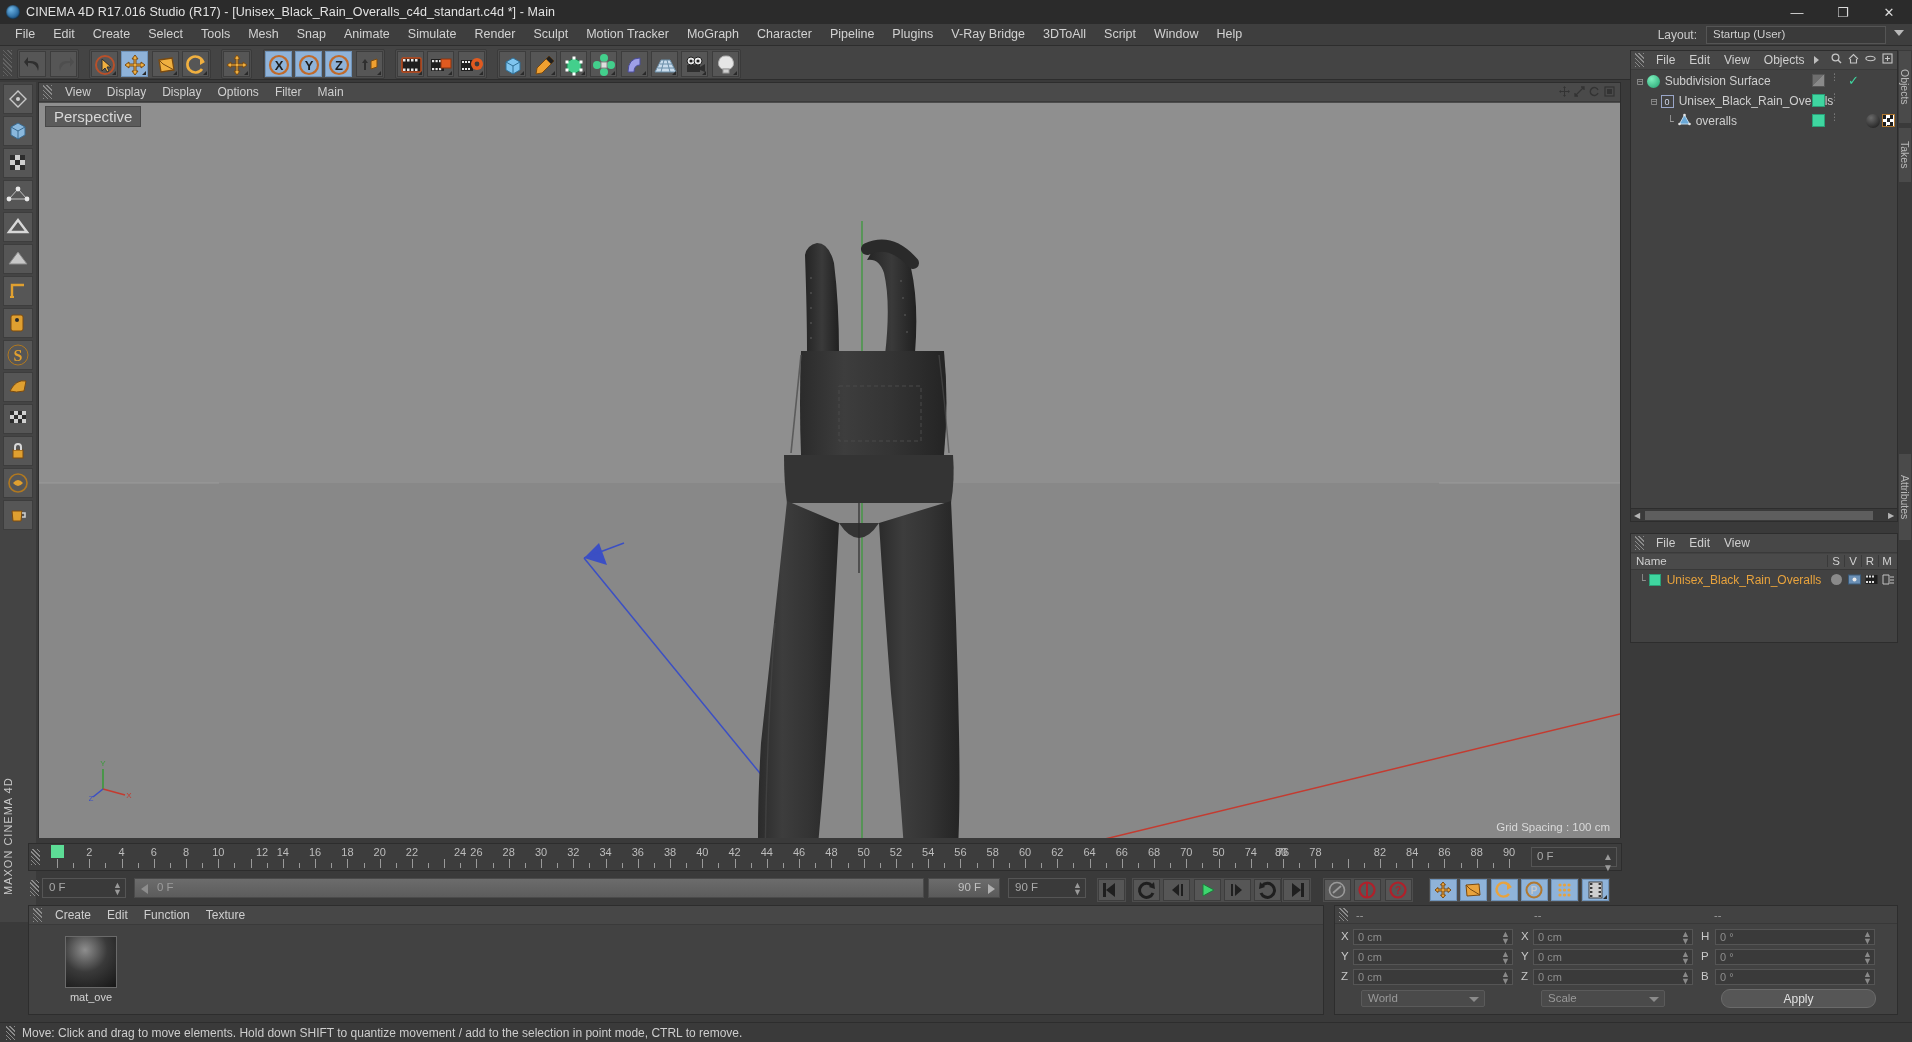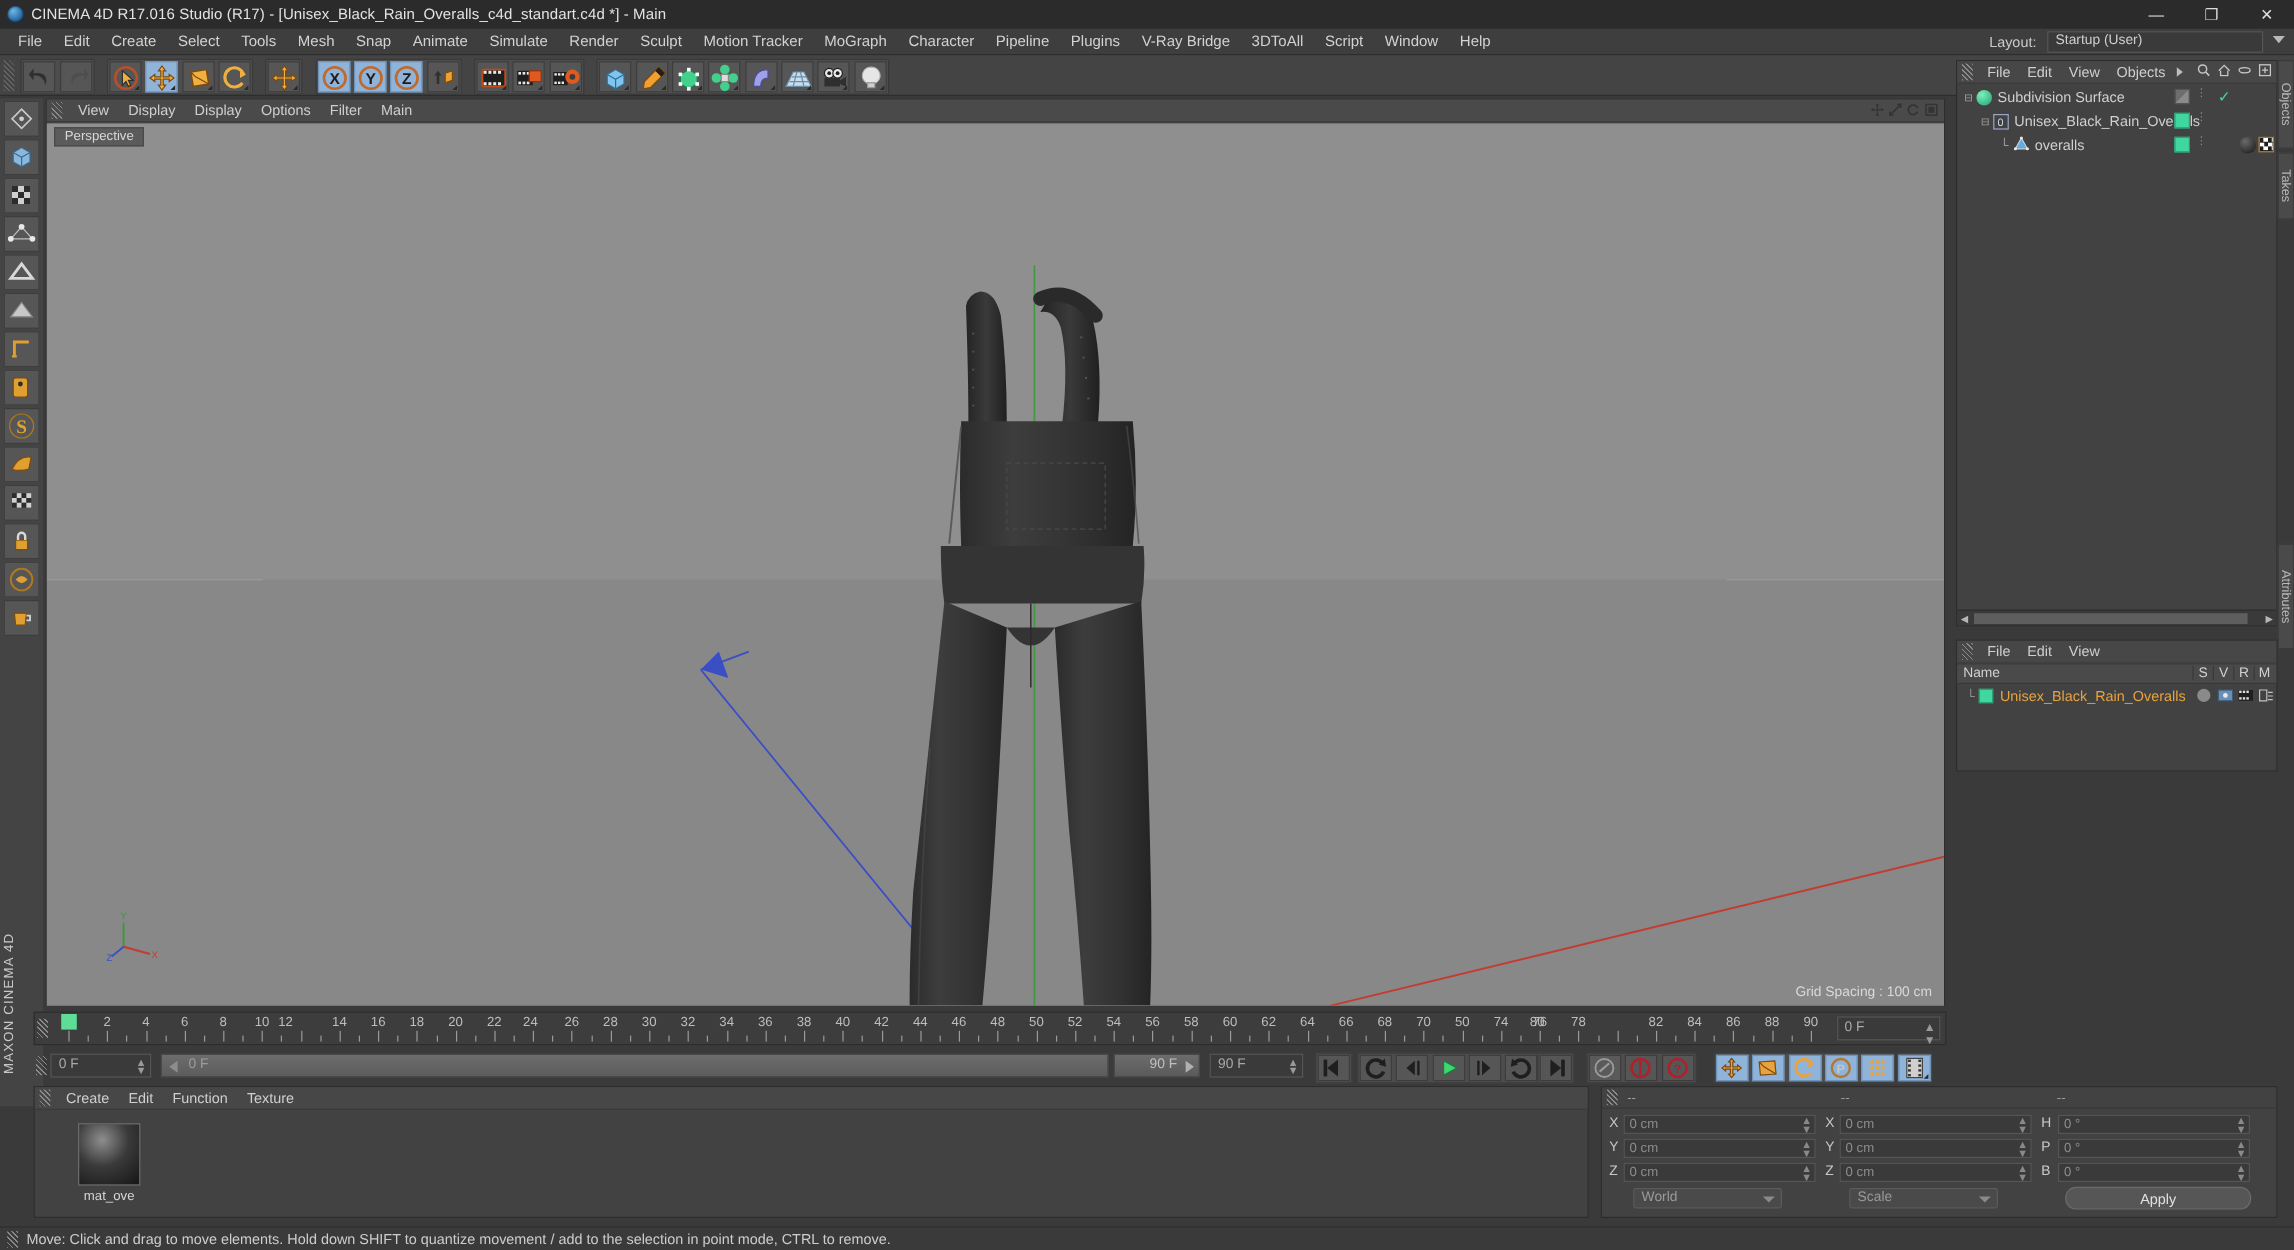--- a/index.html
+++ b/index.html
@@ -53,7 +53,7 @@
   #vp-floor { position:absolute; left:0; top:0; width:100%; height:100%;
      background:linear-gradient(180deg,#909090 0 52%, #8a8a8a 52%, #868686 100%); }
   #persp-tag { position:absolute; left:6px; top:3px; background:#5b5b5b; border:1px solid #484848;
-     color:#d8d8d8; font-size:11px; padding:1px 8px; }
+     color:#d8d8d8; font-size:15px; padding:1px 8px; }
   #grid-spacing { position:absolute; right:10px; bottom:5px; font-size:11.5px; color:#d9d9d9; }
   #axis-gizmo { position:absolute; left:50px; bottom:35px; width:48px; height:48px; }
 

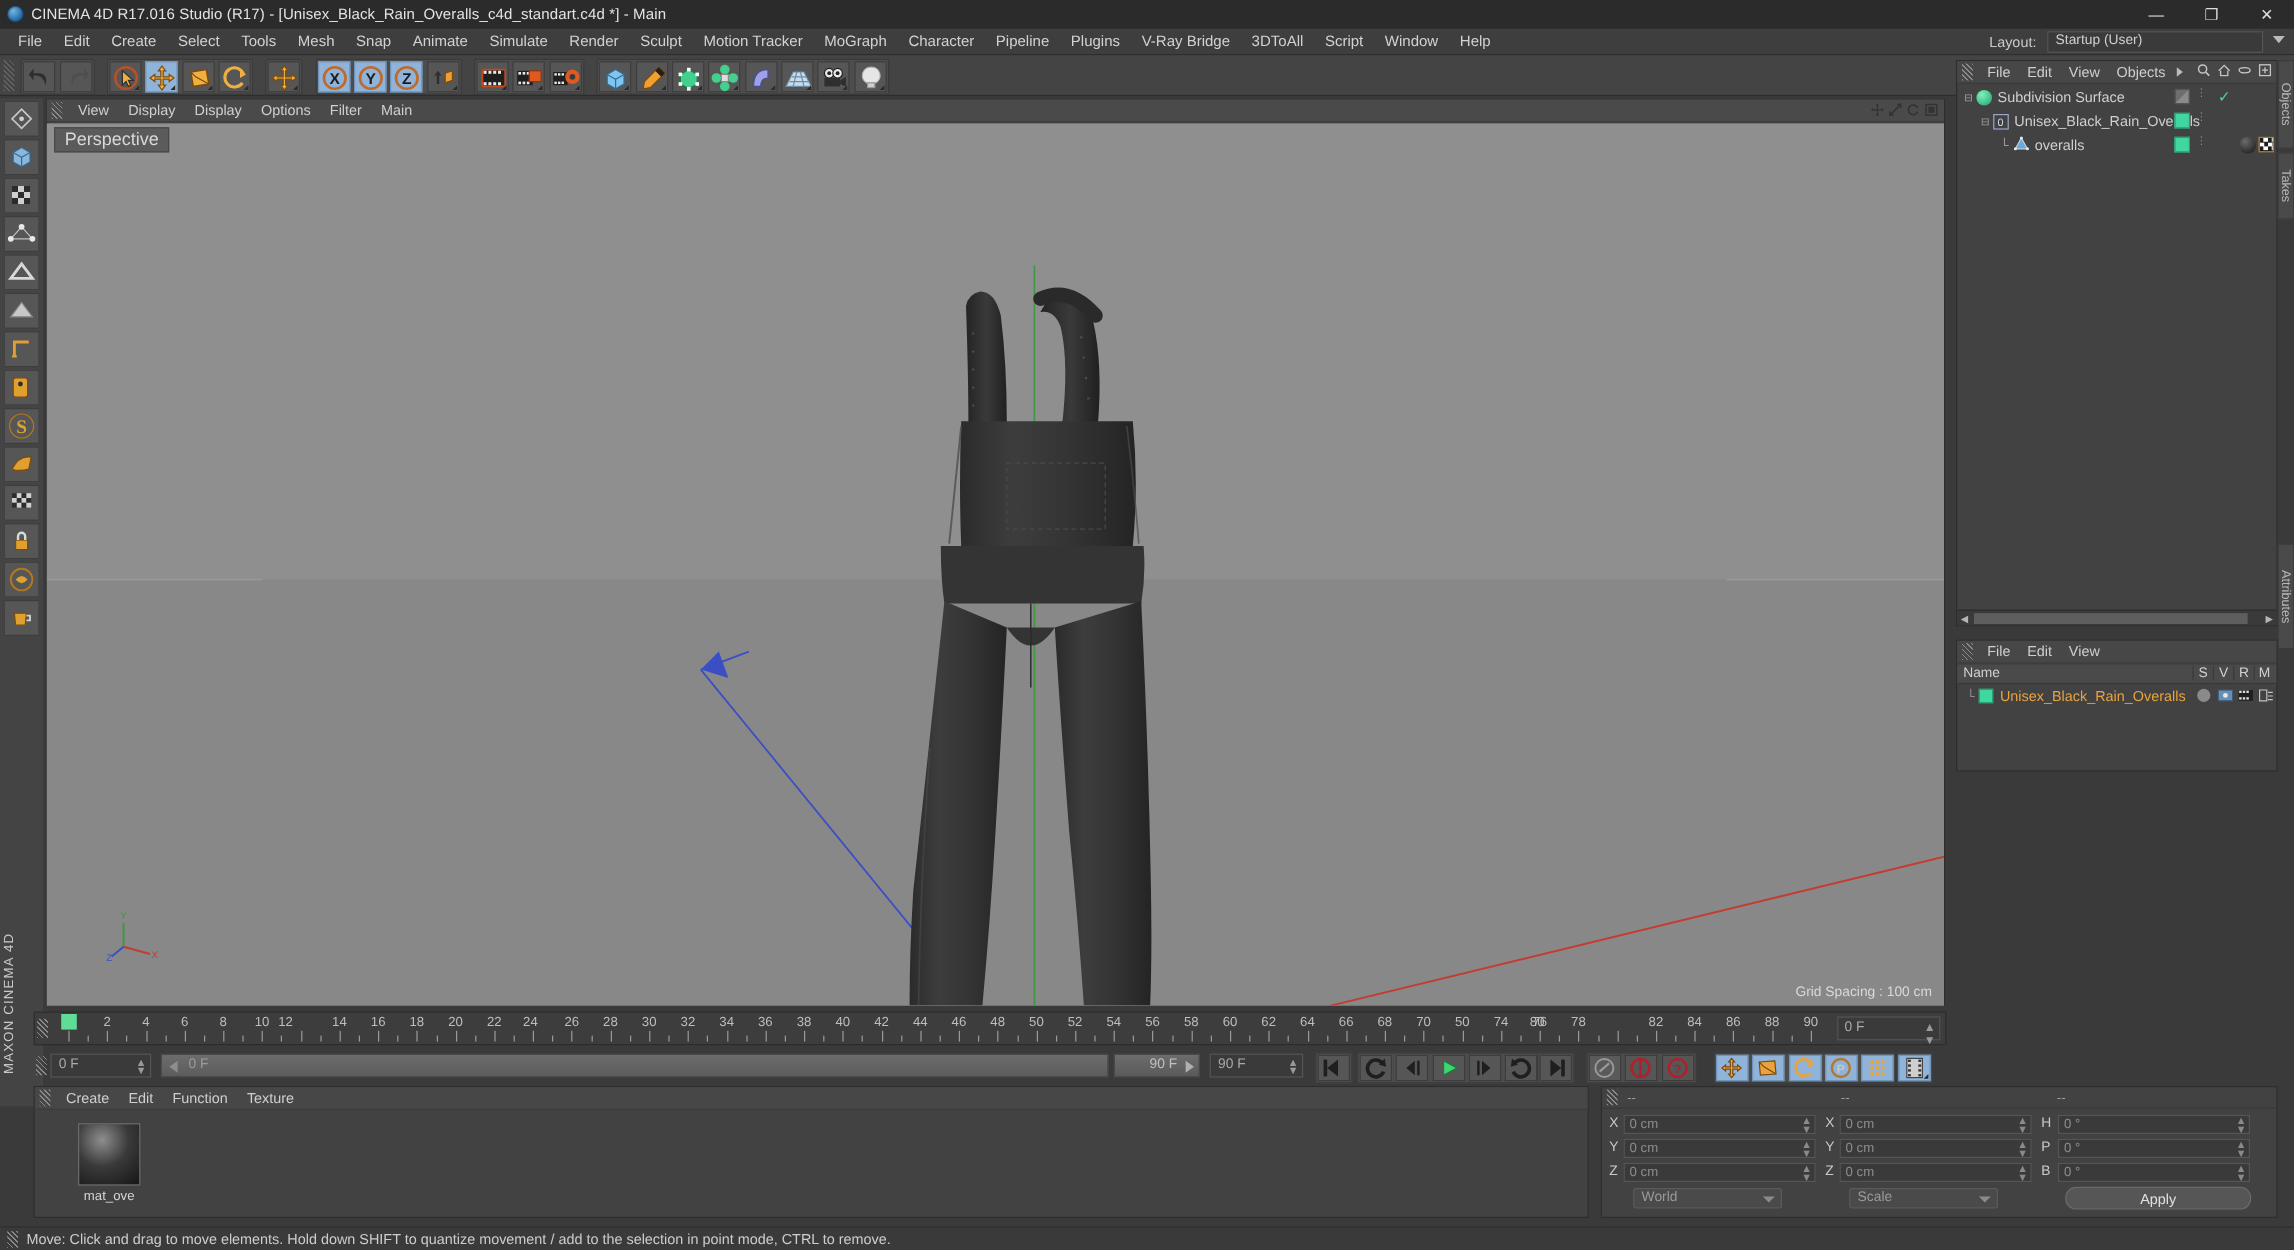--- a/index.html
+++ b/index.html
@@ -874,7 +874,7 @@
       <span class="num" style="left: 110.8px;">6</span>
       <span class="num" style="left: 143.067px;">8</span>
       <span class="num" style="left: 175.333px;">10</span>
-      <span class="num" style="left: 195px;">12</span>
+      <span class="num" style="left: 219px;">12</span>
       <span class="num" style="left: 239.867px;">14</span>
       <span class="num" style="left: 272.133px;">16</span>
       <span class="num" style="left: 304.4px;">18</span>

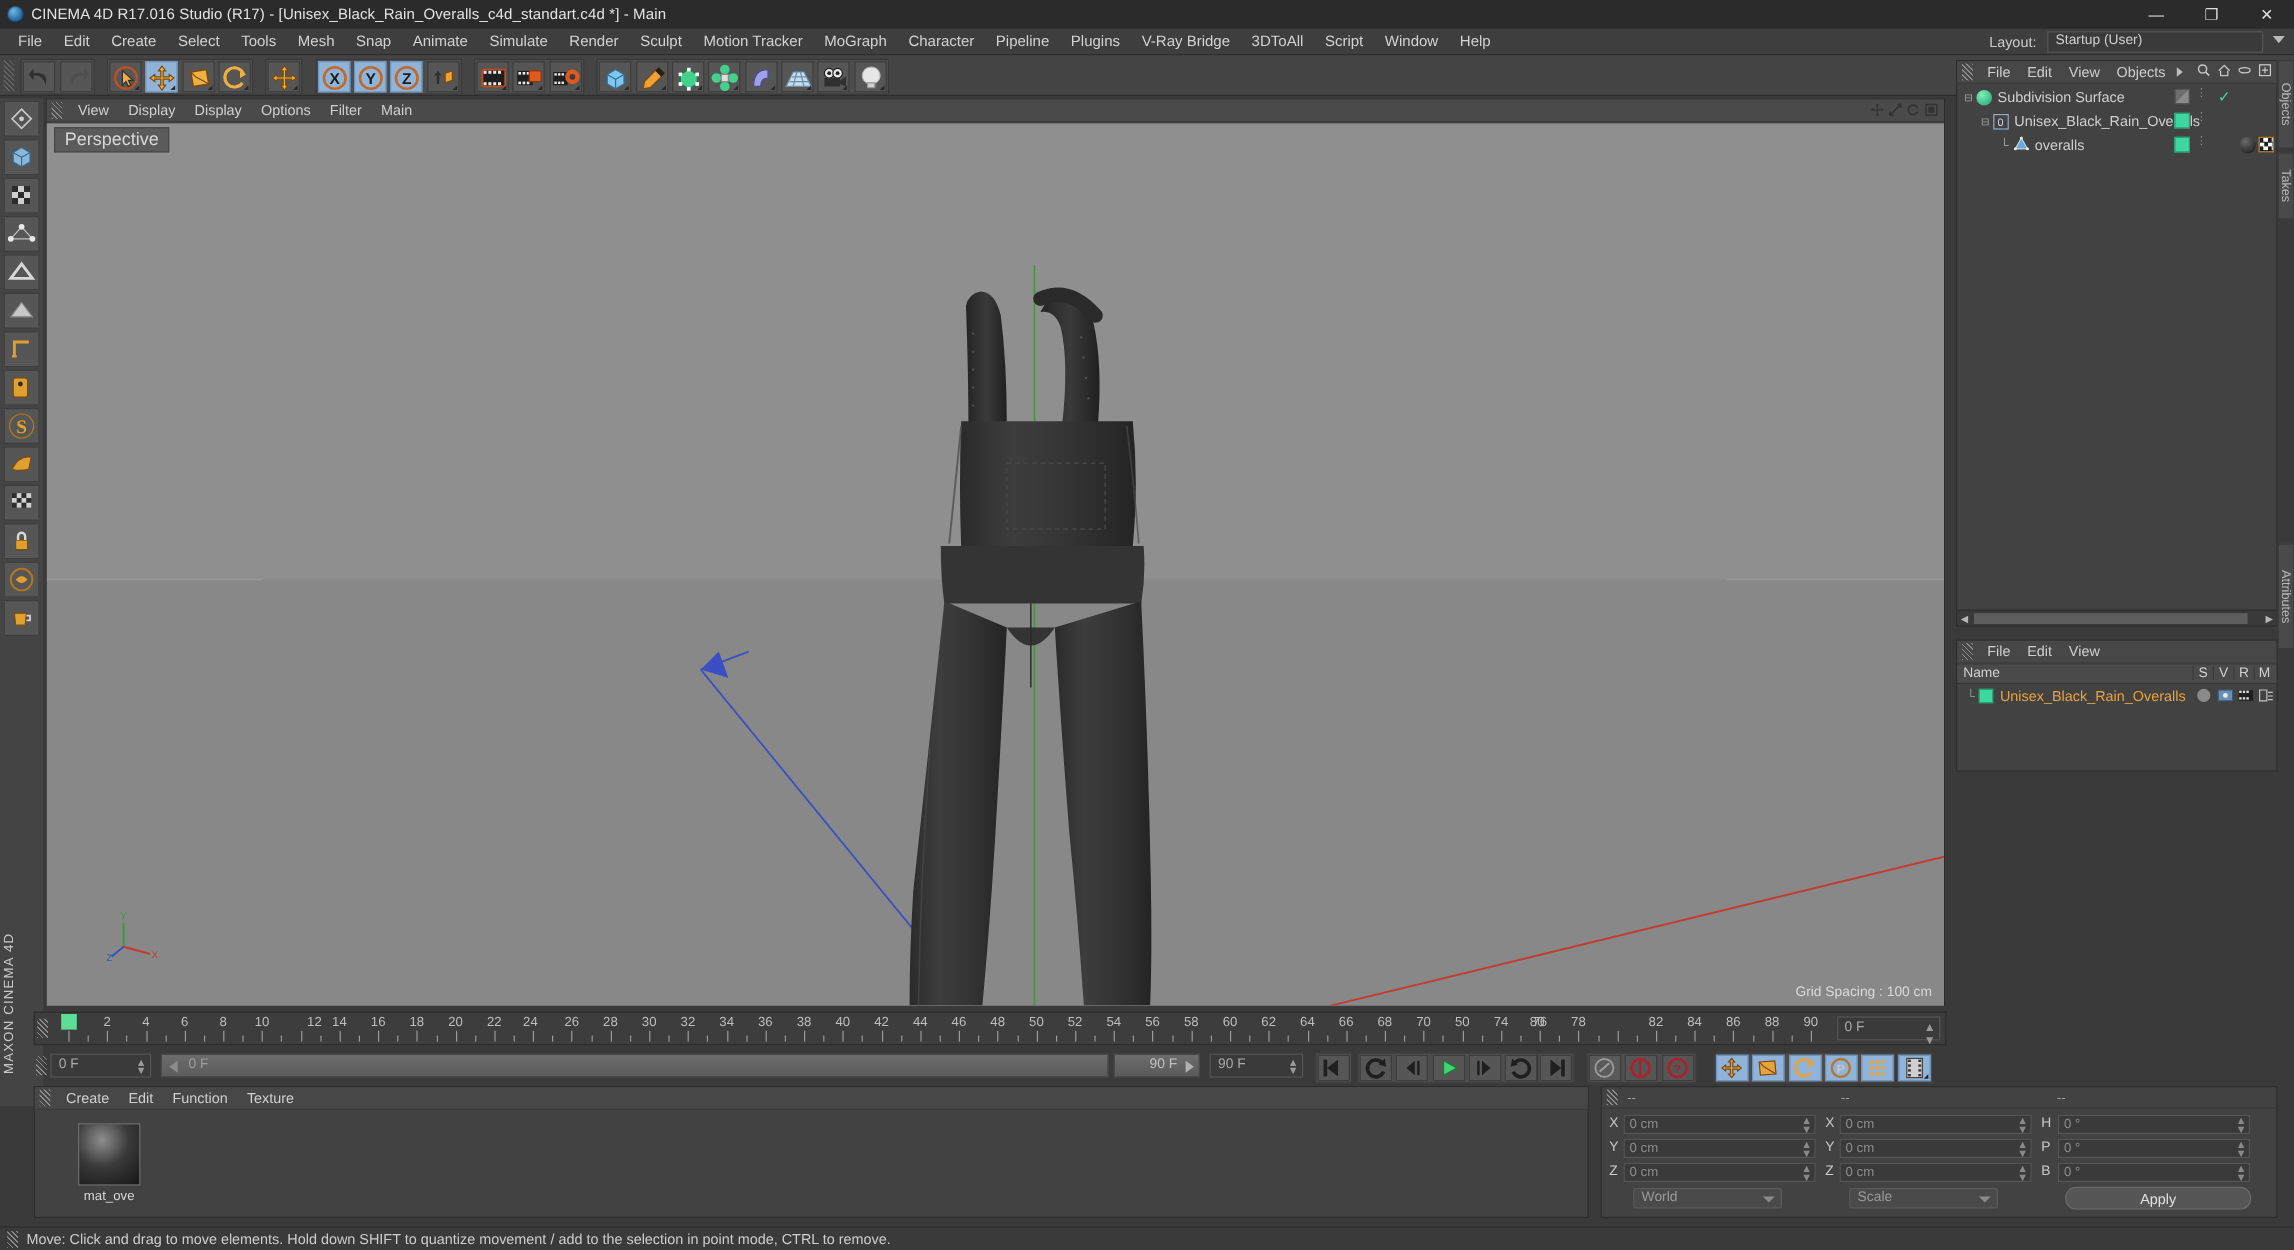--- a/index.html
+++ b/index.html
@@ -880,7 +880,7 @@
       <span class="num" style="left: 304.4px;">18</span>
       <span class="num" style="left: 336.667px;">20</span>
       <span class="num" style="left: 368.933px;">22</span>
-      <span class="num" style="left: 399px;">24</span>
+      <span class="num" style="left: 417px;">24</span>
       <span class="num" style="left: 433.467px;">26</span>
       <span class="num" style="left: 465.733px;">28</span>
       <span class="num" style="left: 498px;">30</span>

